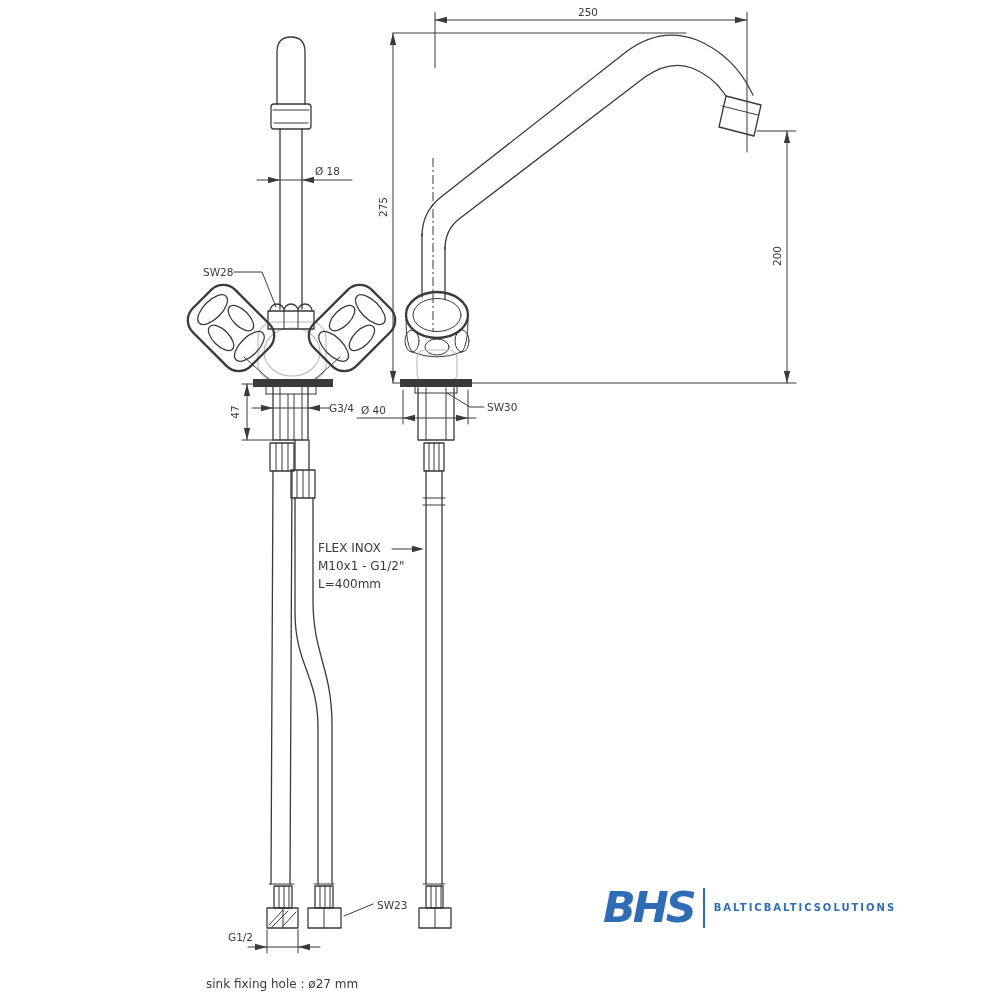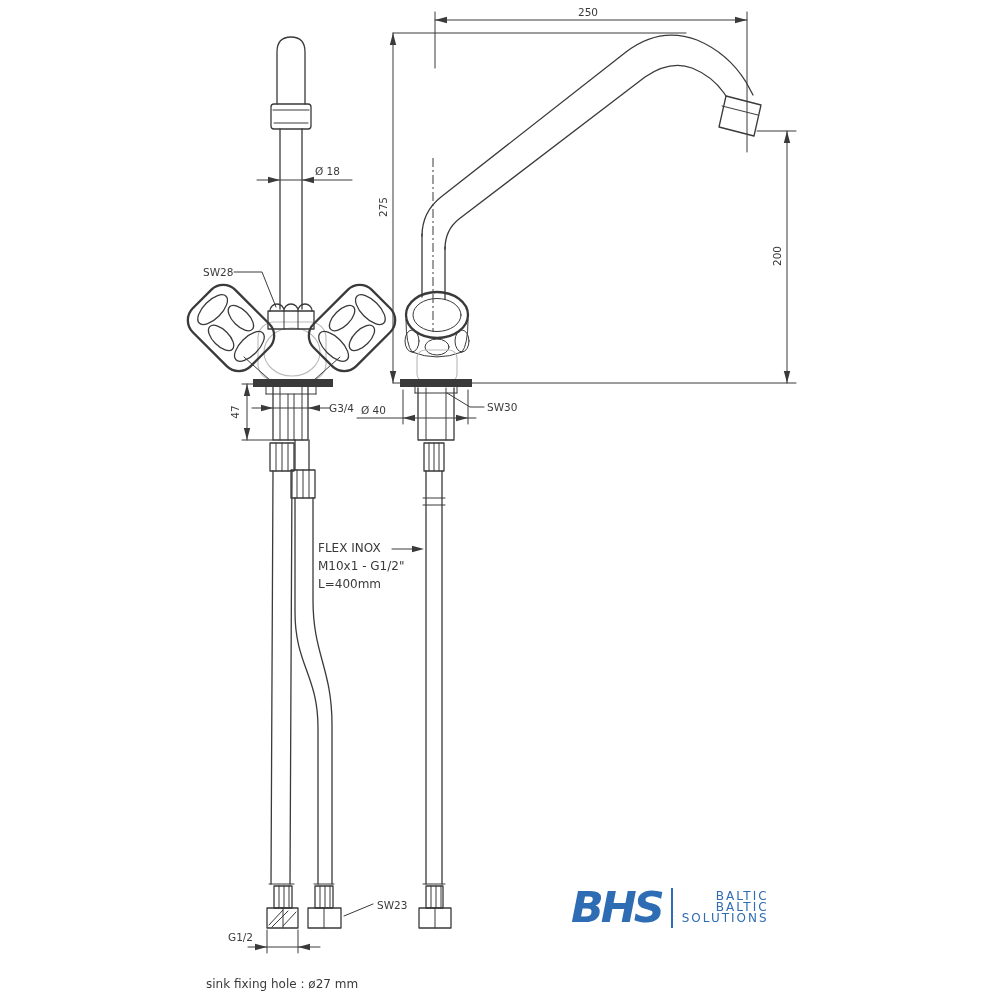--- a/index.html
+++ b/index.html
@@ -17,7 +17,7 @@
   text  { fill:var(--line); font-family:"DejaVu Sans", sans-serif; font-size:10.5px; }
   .big  { font-size:12px; }
   
-  .logo { position:absolute; left:571px; top:886px; display:flex; align-items:center; gap:9px; color:var(--accent);text-align:right; }
+  .logo { position:absolute; left:603px; top:886px; display:flex; align-items:center; gap:9px; color:var(--accent); }
   .logo-abbr { font-size:43px; font-weight:bold; font-style:italic; letter-spacing:-3px; line-height:1; }
   .logo-divider { width:2px; height:40px; background:var(--accent); }
   .logo-lines { display:flex; flex-direction:column; font-size:12px; font-weight:normal; letter-spacing:2px; line-height:11px; }

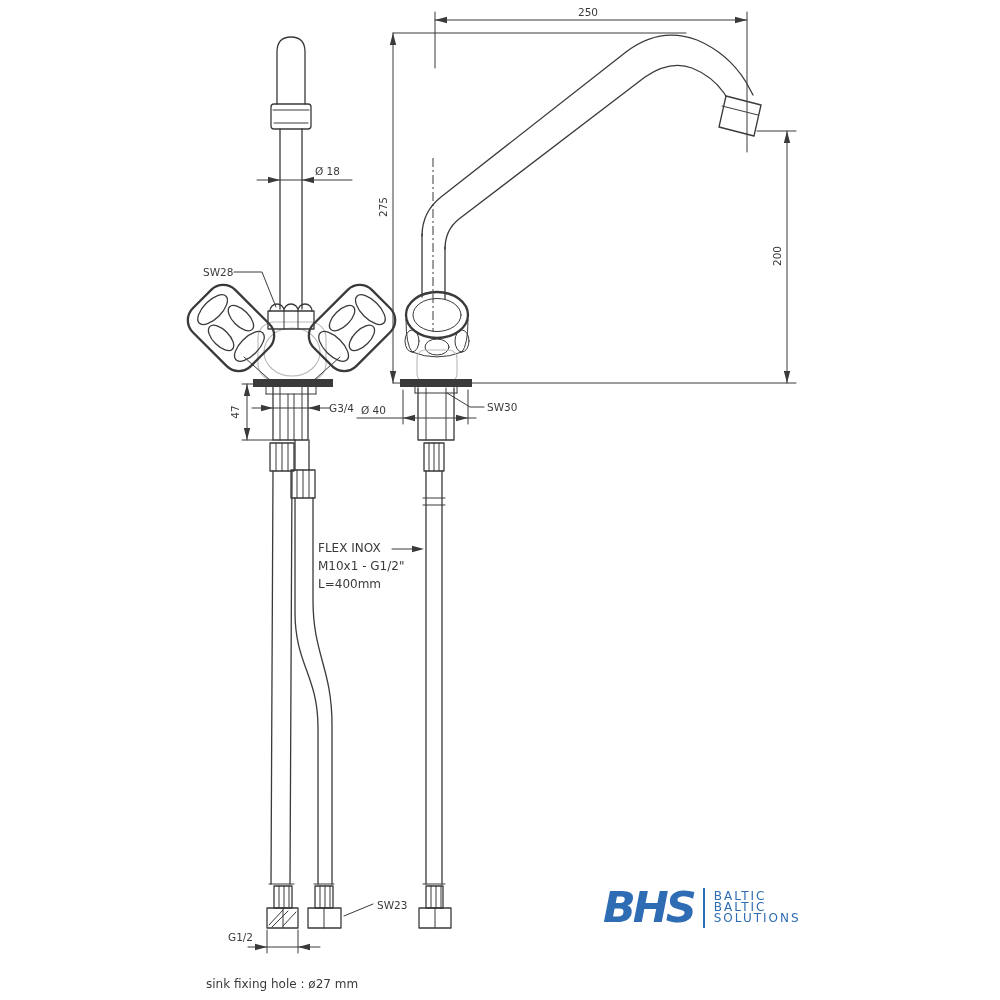--- a/index.html
+++ b/index.html
@@ -20,7 +20,7 @@
   .logo { position:absolute; left:603px; top:886px; display:flex; align-items:center; gap:9px; color:var(--accent); }
   .logo-abbr { font-size:43px; font-weight:bold; font-style:italic; letter-spacing:-3px; line-height:1; }
   .logo-divider { width:2px; height:40px; background:var(--accent); }
-  .logo-lines { display:flex; flex-direction:column; font-size:12px; font-weight:normal; letter-spacing:2px; line-height:11px; }
+  .logo-lines { display:flex; font-size:10px; font-weight:bold; letter-spacing:2px; line-height:11px; }
 </style>
 </head>
 <body>

